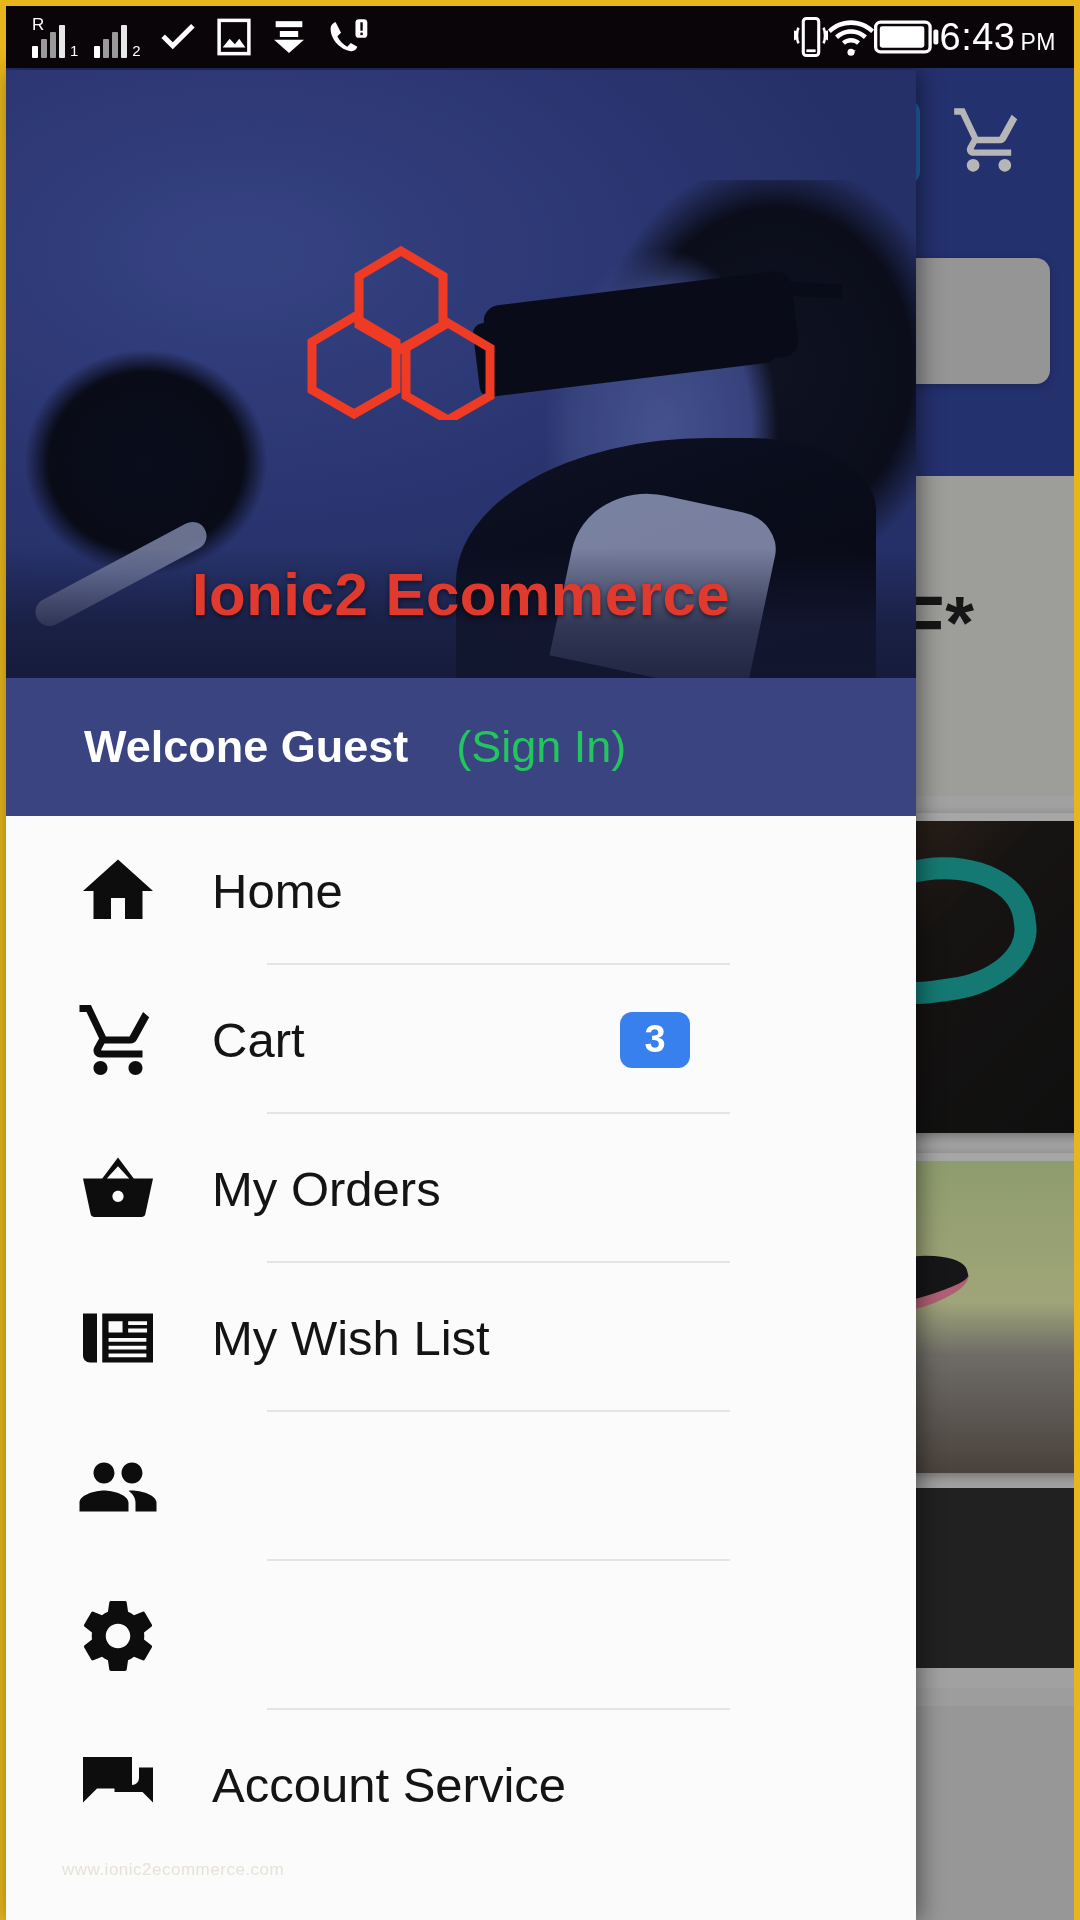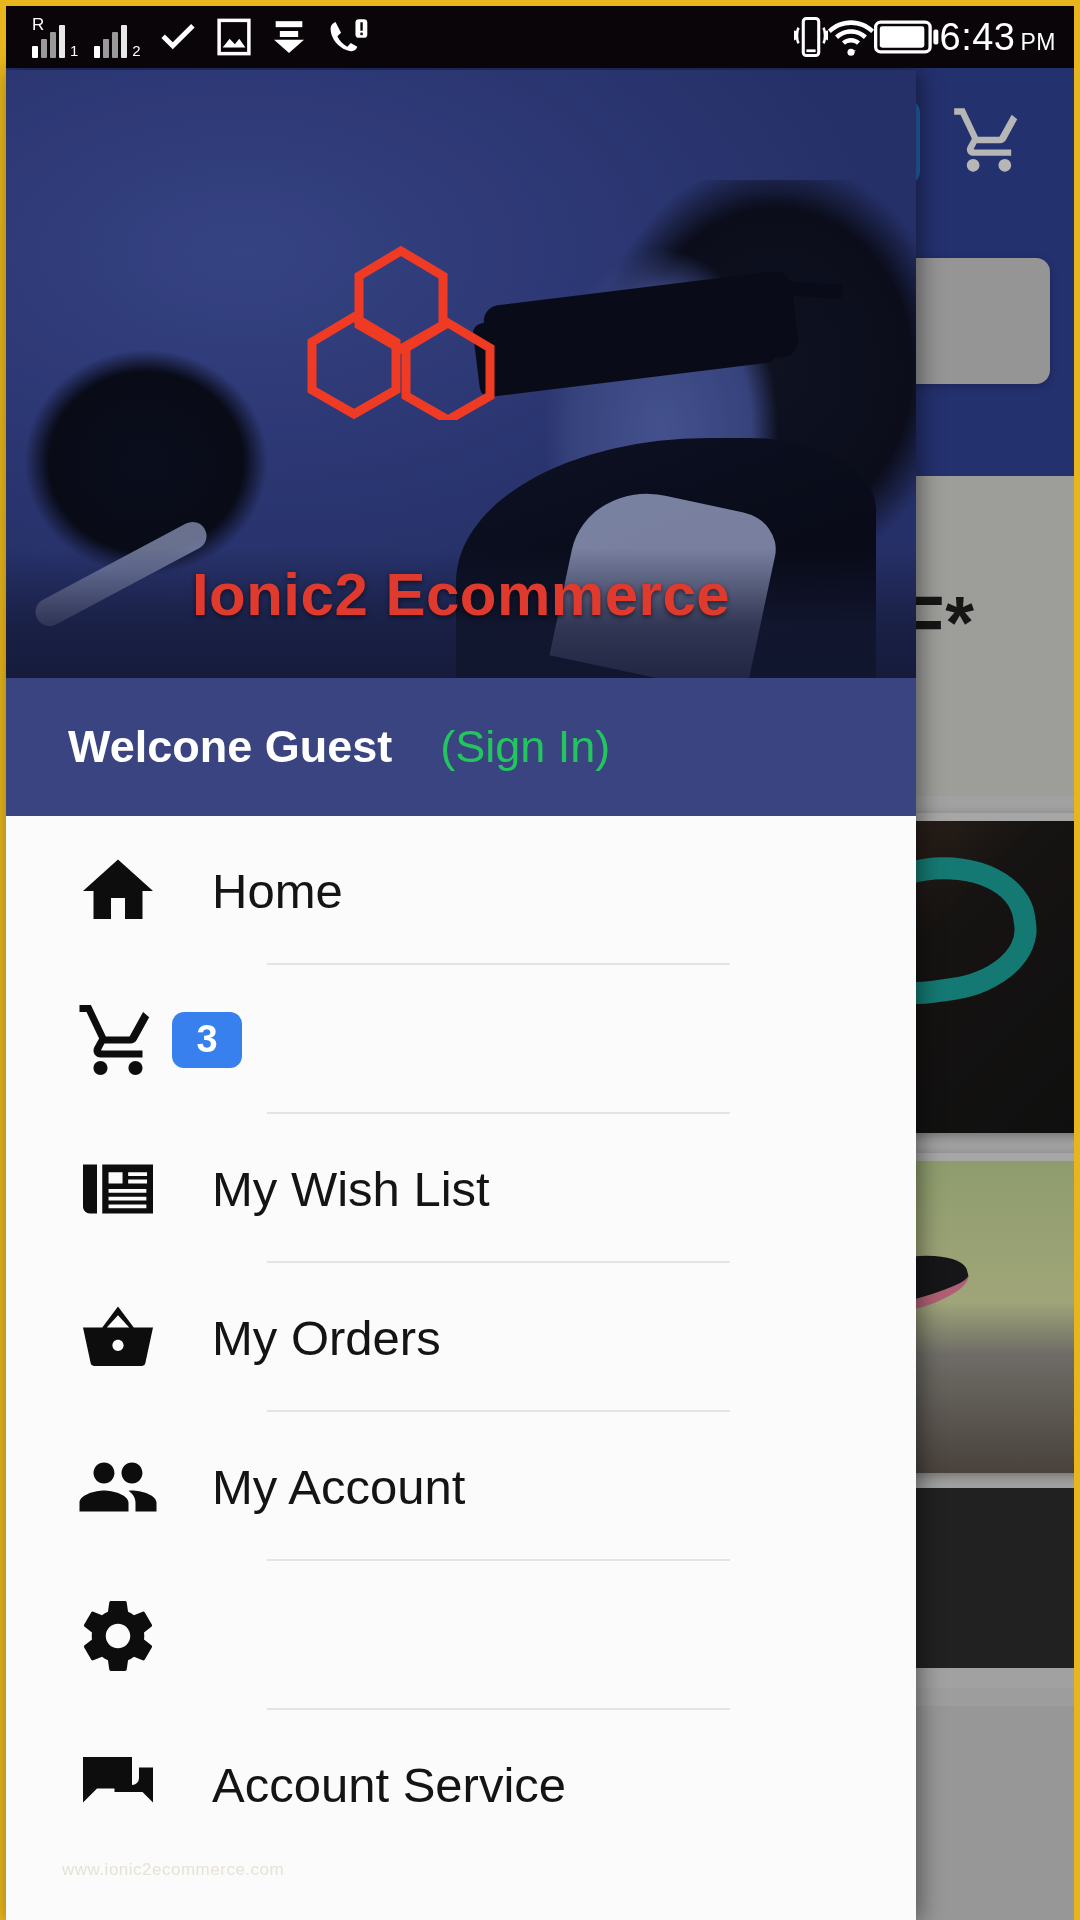--- a/index.html
+++ b/index.html
@@ -154,7 +154,7 @@
 
   #drawer-welcome {
     width:910px; height:138px; background:#3a4480;
-    display:flex; align-items:center; padding-left:62px;
+    display:flex; align-items:center; padding-left:78px;
   }
   #welcome-text { font-size:45px; color:#fff; font-weight:bold; }
   #signin-link { font-size:45px; color:#22c55e; margin-left:48px; }

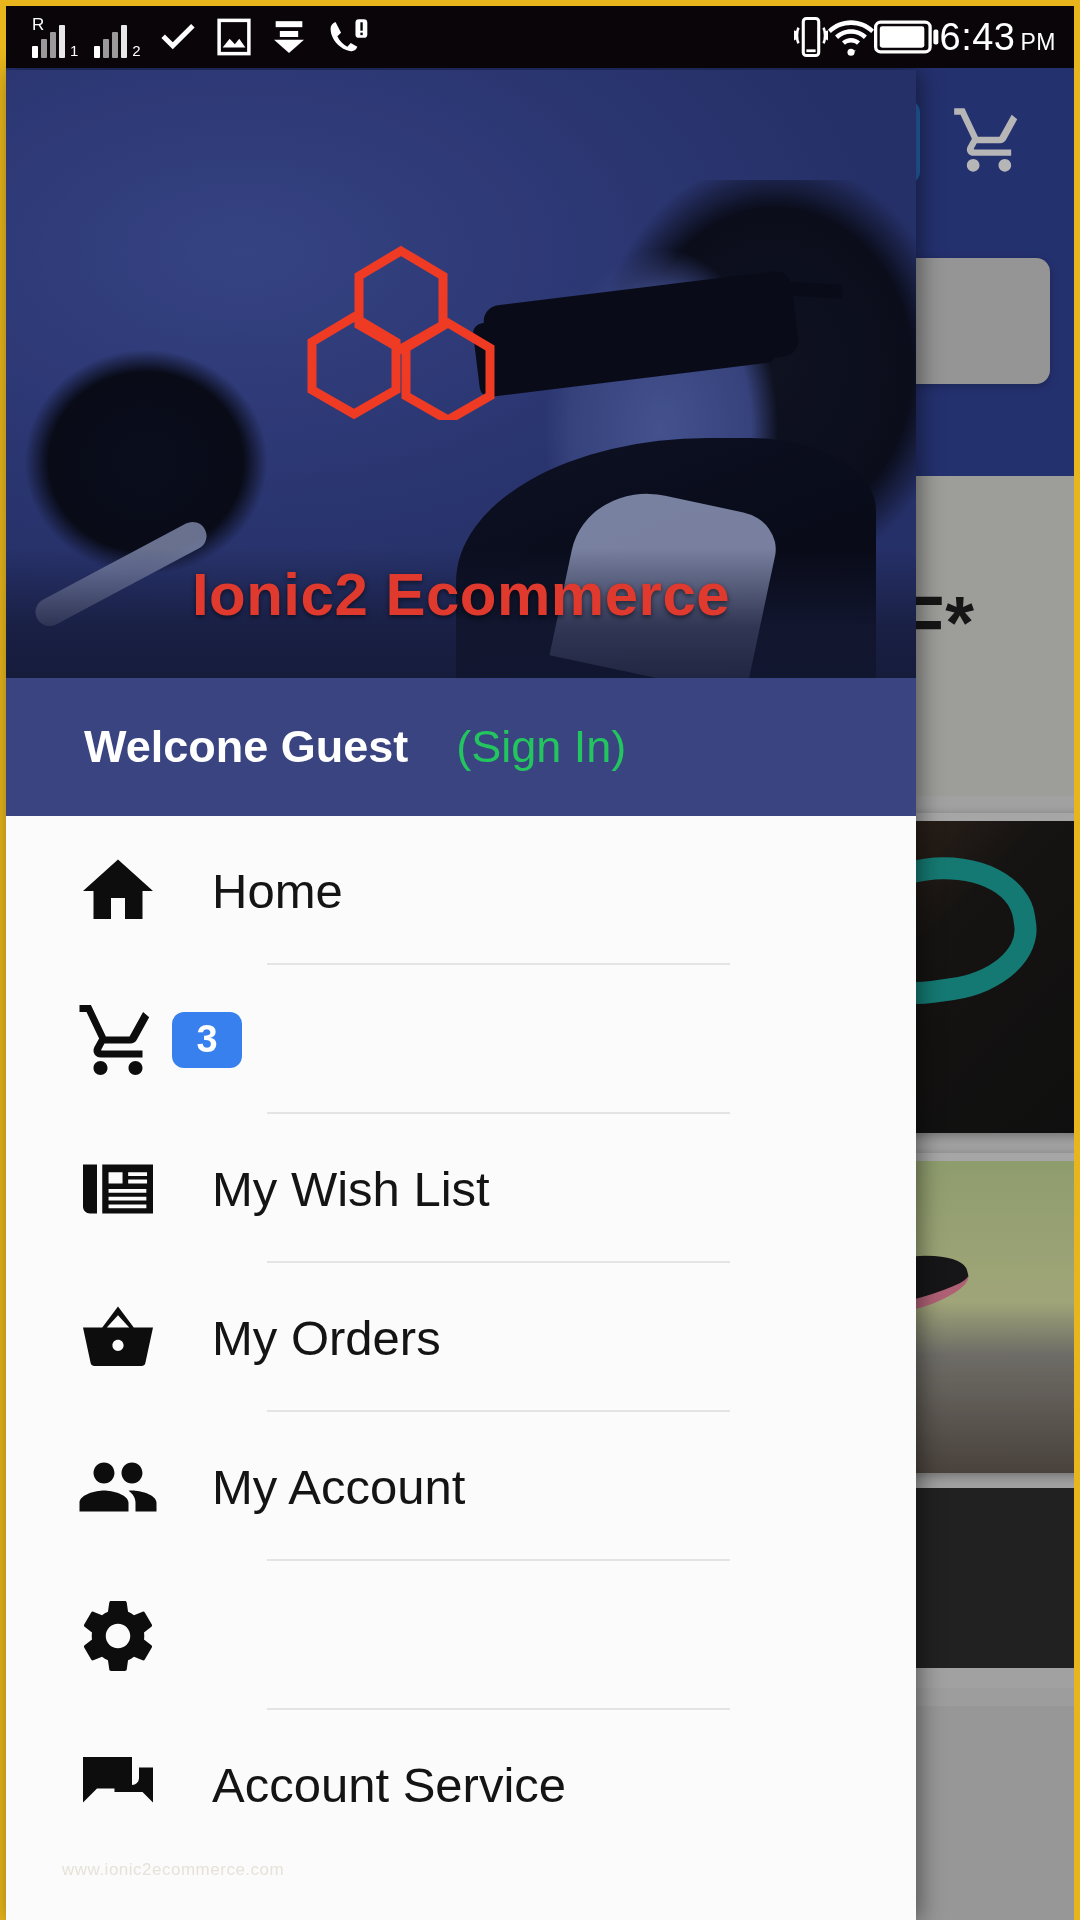--- a/index.html
+++ b/index.html
@@ -284,6 +284,7 @@
             <path d="M7 18c-1.1 0-2 .9-2 2s.9 2 2 2 2-.9 2-2-.9-2-2-2zm10 0c-1.1 0-2 .9-2 2s.9 2 2 2 2-.9 2-2-.9-2-2-2zM7.2 14.8l.03-.12.9-1.68h7.45c.75 0 1.41-.41 1.75-1.03l3.58-6.49L19.17 4h-.01l-1.1 2-2.76 5H8.53l-.13-.27L6.16 6l-.95-2-.94-2H1v2h2l3.6 7.59-1.35 2.44C5.09 14.37 5 14.67 5 15c0 1.1.9 2 2 2h12v-2H7.42c-.13 0-.24-.11-.22-.2z"></path>
           </svg>
         </span>
+        <span class="menu-label">Cart</span>
         <span class="menu-badge">3</span>
         <div class="divider"></div>
       </div>

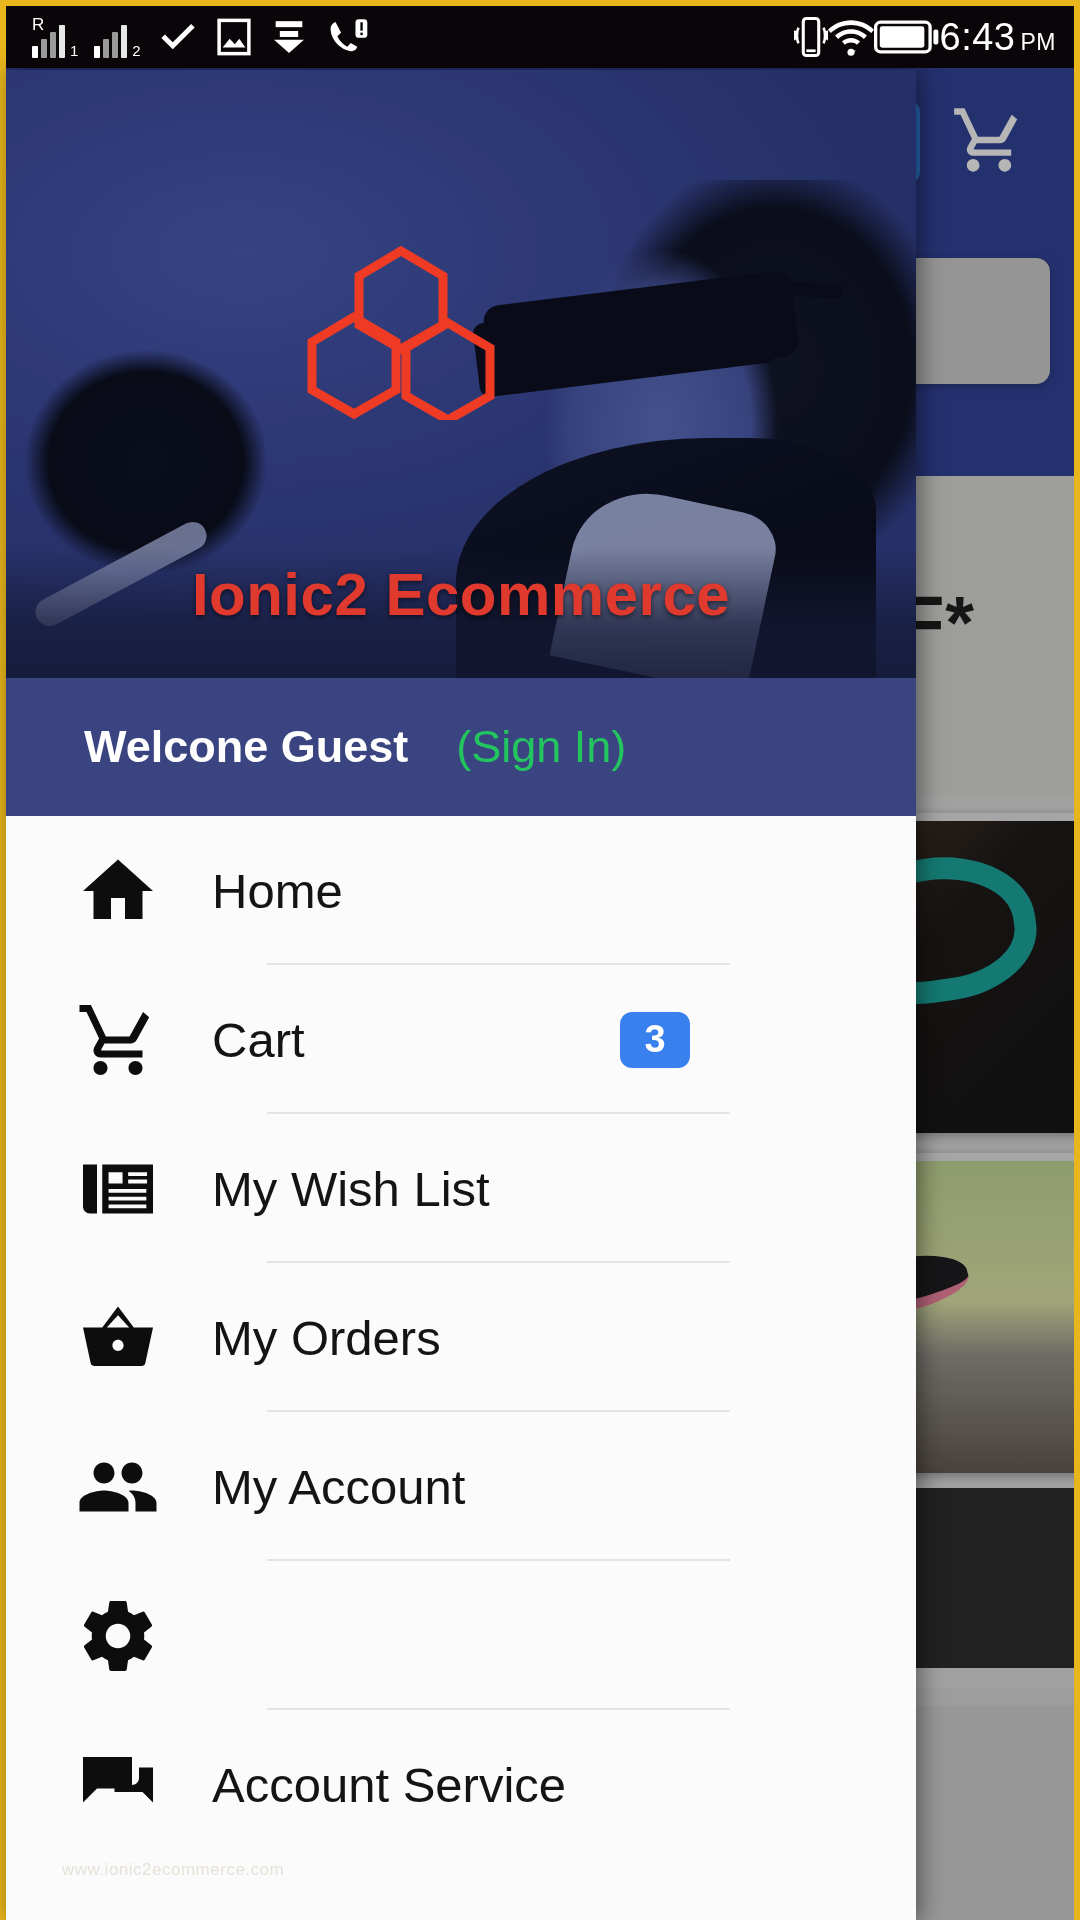--- a/index.html
+++ b/index.html
@@ -292,20 +292,20 @@
       <div class="menu-item">
         <span class="menu-icon">
           <svg width="84" height="84" viewBox="0 0 24 24" fill="#0d0d0d">
+            <path d="M12 3L7.5 9H2l2.2 10.2c.12.5.57.8 1.05.8h13.5c.48 0 .93-.3 1.05-.8L22 9h-5.5L12 3zm0 2.5L15.2 9H8.8L12 5.5zM12 12.5c.9 0 1.6.7 1.6 1.6s-.7 1.6-1.6 1.6-1.6-.7-1.6-1.6.7-1.6 1.6-1.6z"></path>
+          </svg>
+        </span>
+        <span class="menu-label">My Orders</span>
+        <div class="divider"></div>
+      </div>
+
+      <div class="menu-item">
+        <span class="menu-icon">
+          <svg width="84" height="84" viewBox="0 0 24 24" fill="#0d0d0d">
             <path d="M2 5h4v14H4c-1.1 0-2-.9-2-2V5zm5.5 0H22v14H7.5V5zm1.8 2.2v3.2h4V7.2h-4zm5.6 0v1.1h5.4V7.2h-5.4zm0 2.1v1.1h5.4V9.3h-5.4zM9.3 12v1.1h10.8V12H9.3zm0 2.2v1.1h10.8v-1.1H9.3zm0 2.2v1.1h10.8v-1.1H9.3z"></path>
           </svg>
         </span>
         <span class="menu-label">My Wish List</span>
-        <div class="divider"></div>
-      </div>
-
-      <div class="menu-item">
-        <span class="menu-icon">
-          <svg width="84" height="84" viewBox="0 0 24 24" fill="#0d0d0d">
-            <path d="M12 3L7.5 9H2l2.2 10.2c.12.5.57.8 1.05.8h13.5c.48 0 .93-.3 1.05-.8L22 9h-5.5L12 3zm0 2.5L15.2 9H8.8L12 5.5zM12 12.5c.9 0 1.6.7 1.6 1.6s-.7 1.6-1.6 1.6-1.6-.7-1.6-1.6.7-1.6 1.6-1.6z"></path>
-          </svg>
-        </span>
-        <span class="menu-label">My Orders</span>
         <div class="divider"></div>
       </div>
 

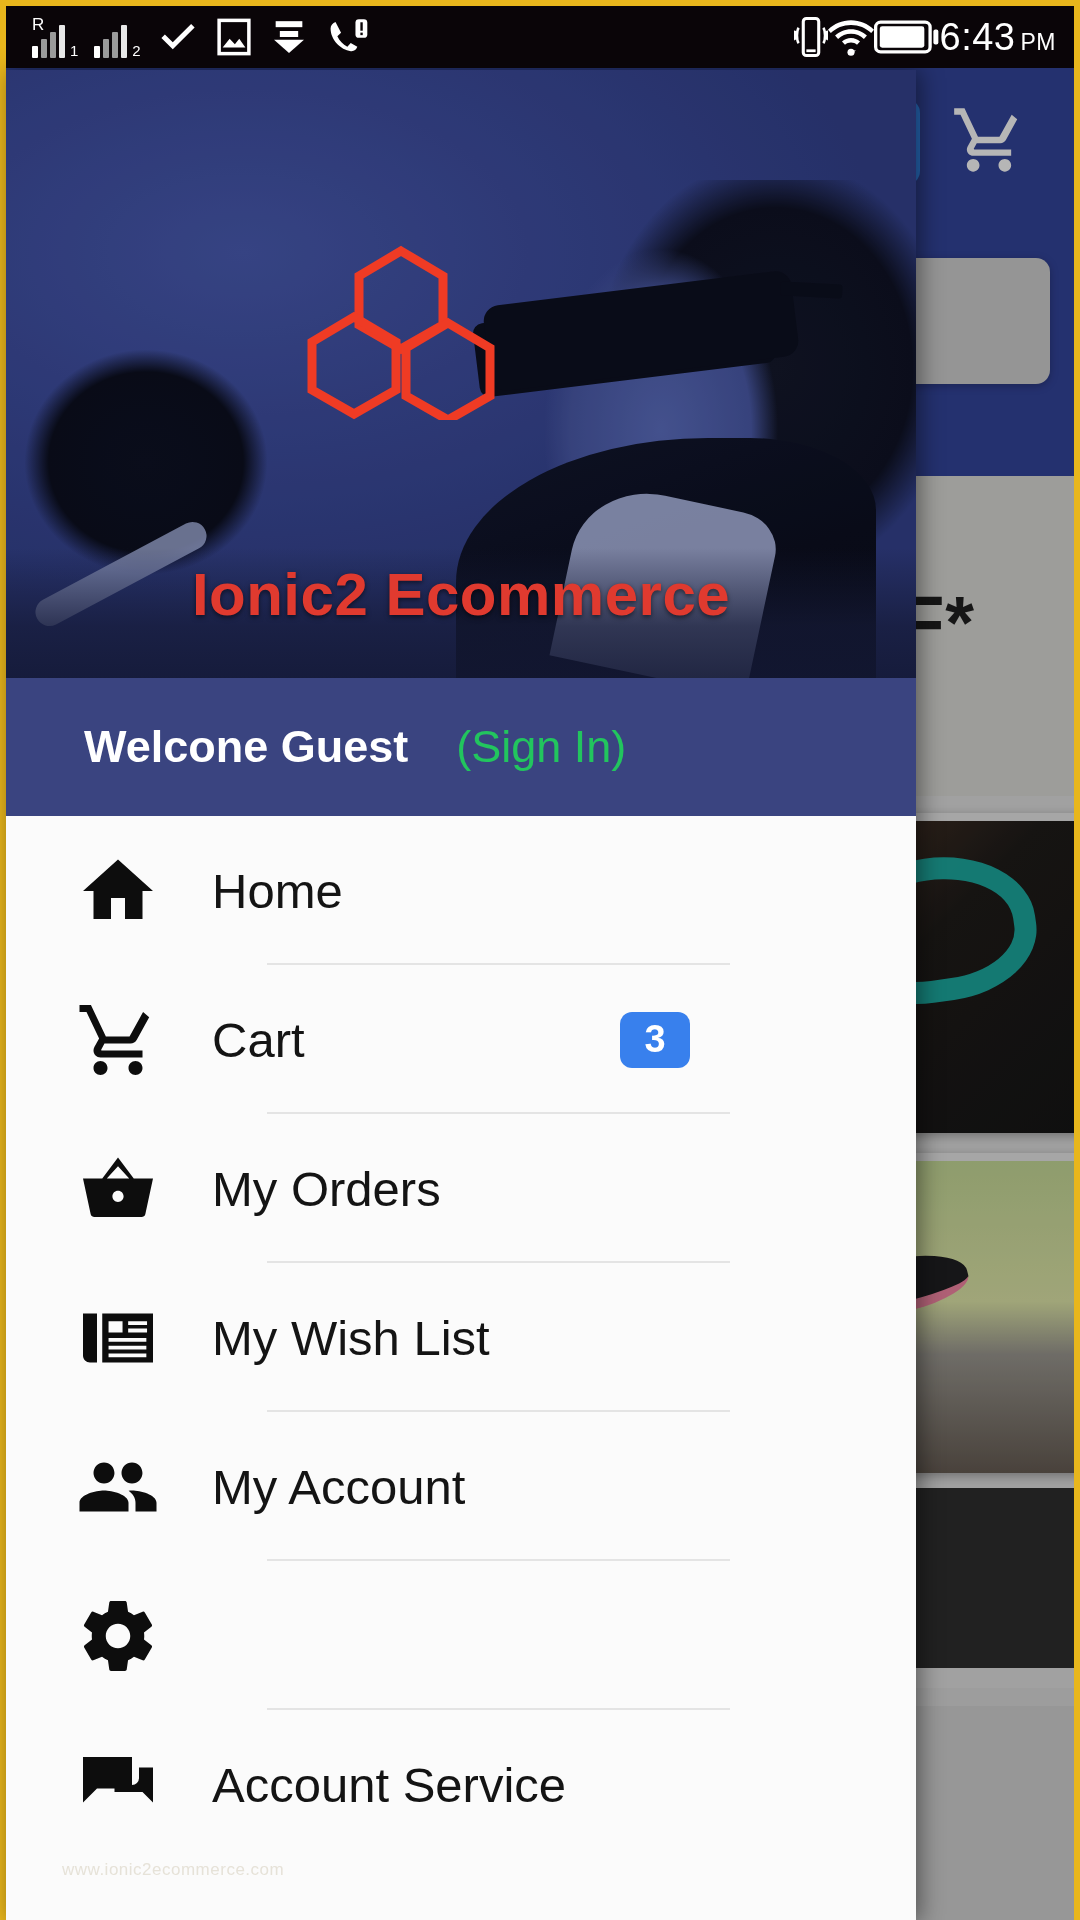--- a/index.html
+++ b/index.html
@@ -315,7 +315,6 @@
             <path d="M16 11c1.66 0 2.99-1.34 2.99-3S17.66 5 16 5c-1.66 0-3 1.34-3 3s1.34 3 3 3zm-8 0c1.66 0 2.99-1.34 2.99-3S9.66 5 8 5C6.34 5 5 6.34 5 8s1.34 3 3 3zm0 2c-2.33 0-7 1.17-7 3.5V19h14v-2.5c0-2.33-4.67-3.5-7-3.5zm8 0c-.29 0-.62.02-.97.05 1.16.84 1.97 1.97 1.97 3.45V19h6v-2.5c0-2.33-4.67-3.5-7-3.5z"></path>
           </svg>
         </span>
-        <span class="menu-label">My Account</span>
         <div class="divider"></div>
       </div>
 

